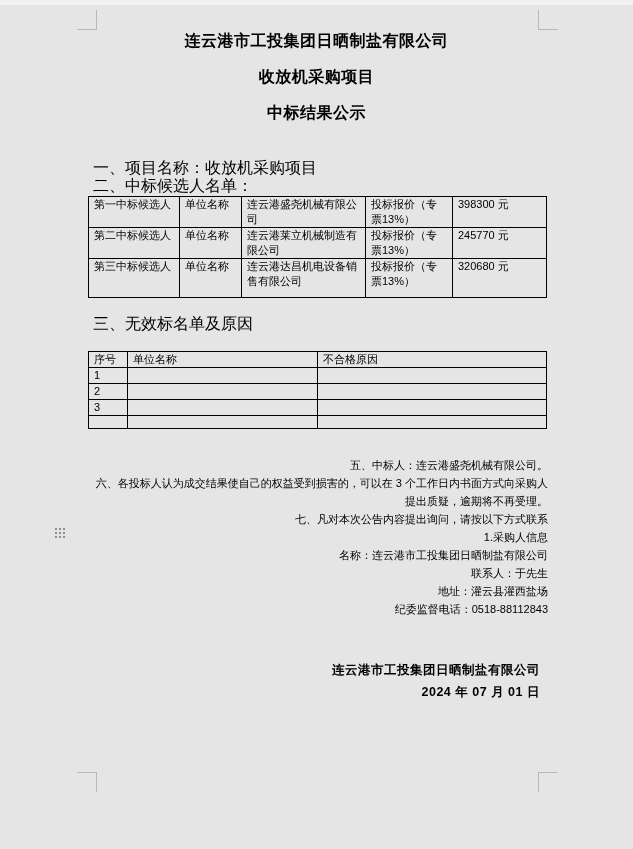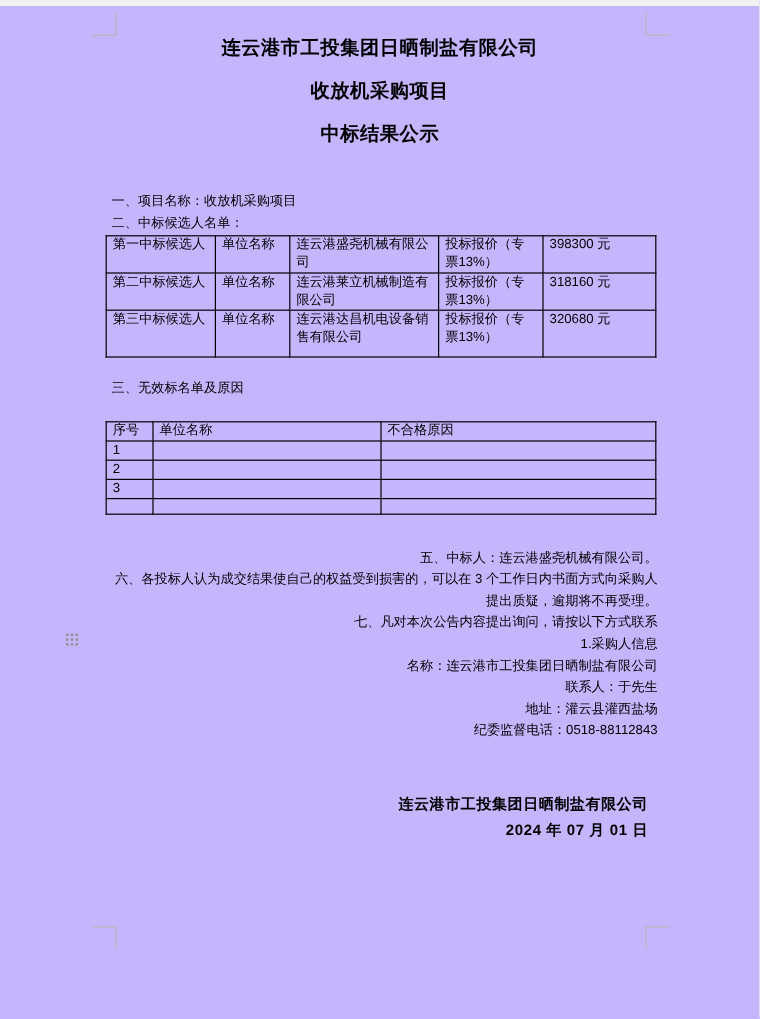--- a/index.html
+++ b/index.html
@@ -4,7 +4,7 @@
 <style>
   html,body{margin:0;padding:0;background:#ffffff;}
   .page{
-    position:relative;width:633px;height:849px;background:#c4b5fd;
+    position:relative;width:633px;height:849px;background:#e5e5e5;
     font-family:"Liberation Sans",sans-serif;color:#000;overflow:hidden;
   }
   .top-strip{position:absolute;left:0;top:0;width:633px;height:5px;background:#f2f2f2;}

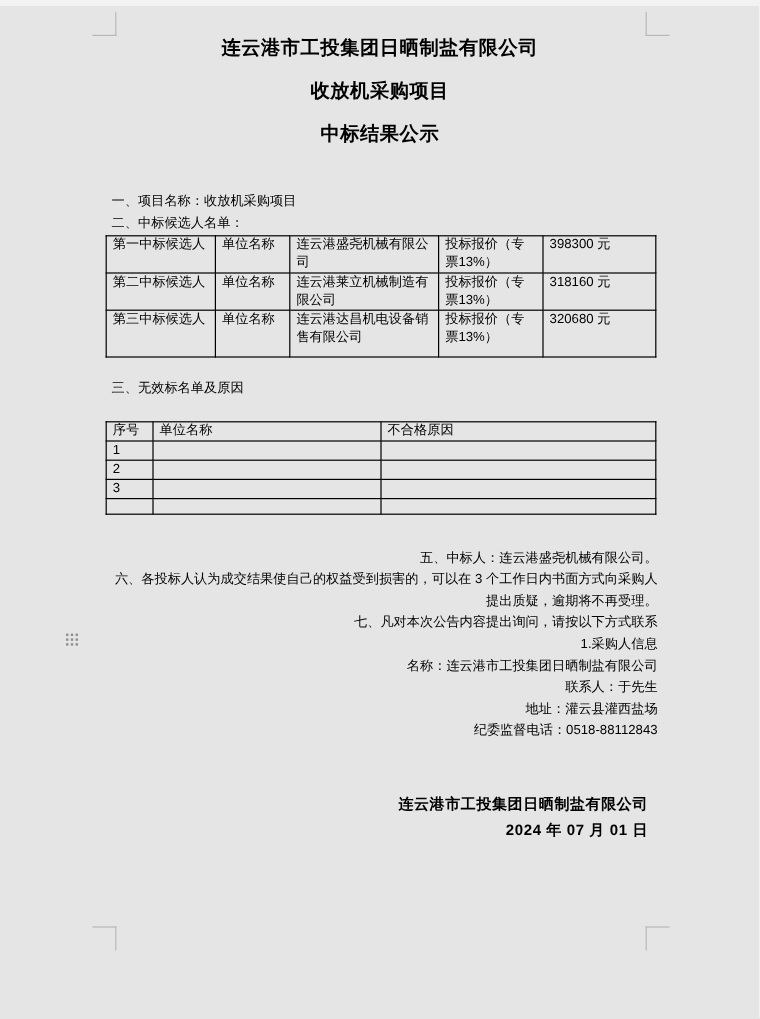--- a/index.html
+++ b/index.html
@@ -22,7 +22,7 @@
   .titles{position:absolute;left:0;top:30px;width:633px;text-align:center;}
   .titles .t{font-size:16px;font-weight:bold;line-height:22px;margin-bottom:14px;letter-spacing:0.5px;}
   
-  .line{position:absolute;left:93px;font-size:11px;line-height:18px;white-space:nowrap;text-align:center;}
+  .line{position:absolute;left:93px;font-size:16px;line-height:18px;white-space:nowrap;text-align:center;}
   .sec1{top:159px;}
   .sec2{top:177px;}
   .sec3{top:315px;}

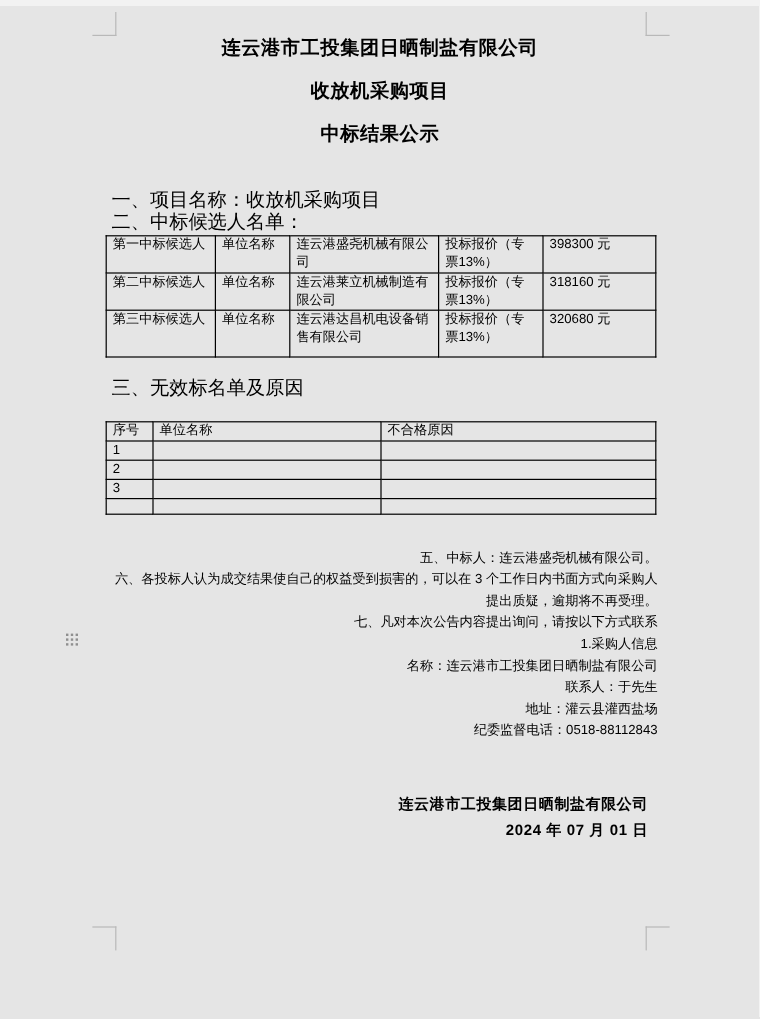--- a/index.html
+++ b/index.html
@@ -99,7 +99,7 @@
       <td>单位名称</td>
       <td>连云港莱立机械制造有限公司</td>
       <td>投标报价（专票13%）</td>
-      <td>318160 元</td>
+      <td>245770 元</td>
     </tr>
     <tr class="r3">
       <td>第三中标候选人</td>

